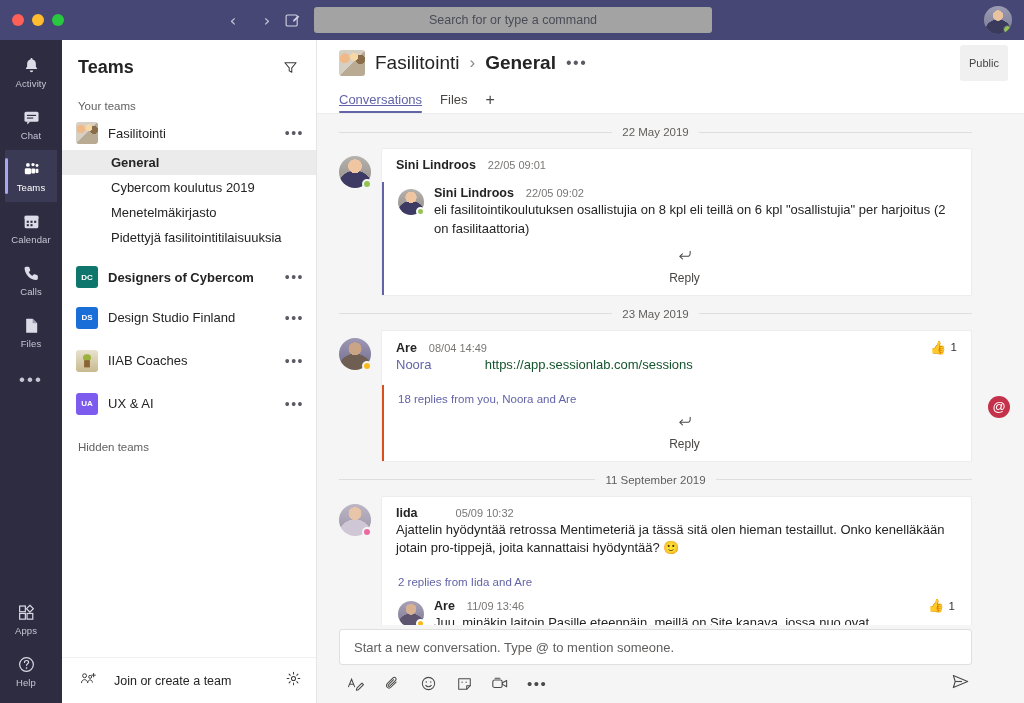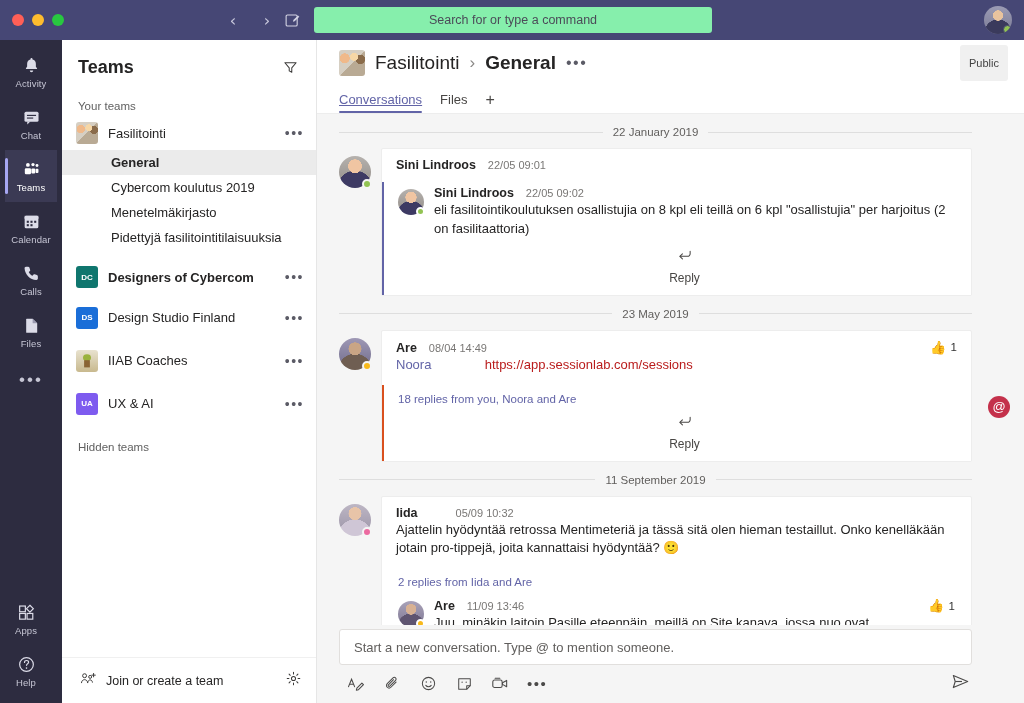--- a/index.html
+++ b/index.html
@@ -31,7 +31,7 @@
   .compose-btn { position: absolute; left: 280px; width: 24px; height: 24px; display:flex; align-items:center; justify-content:center; cursor:pointer; }
   .searchbox {
     position: absolute; left: 314px; width: 398px; height: 26px;
-    background: #86efac; border-radius: 3px;
+    background: #a3a3a3; border-radius: 3px;
     display: flex; align-items: center; justify-content: center;
     font-size: 12.5px; color: #4b4b58; cursor: text;
   }

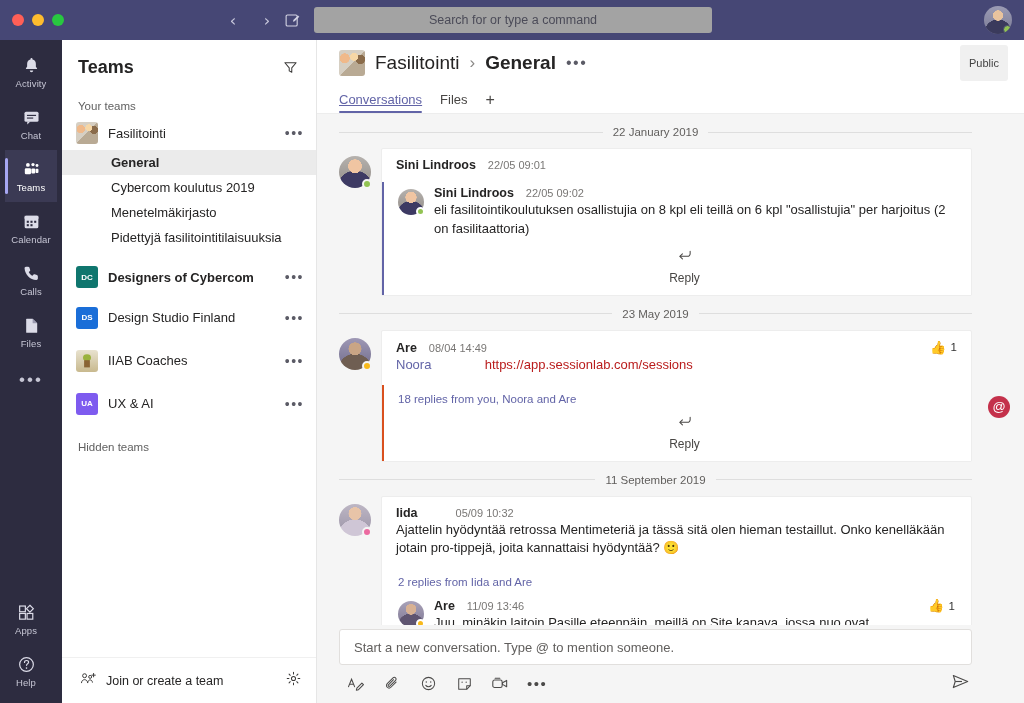--- a/index.html
+++ b/index.html
@@ -458,7 +458,7 @@
 
         <div class="date-div">
           <div class="line"></div>
-          <div class="txt">22 January 2019</div>
+          <div class="txt">22 May 2019</div>
           <div class="line"></div>
         </div>
 

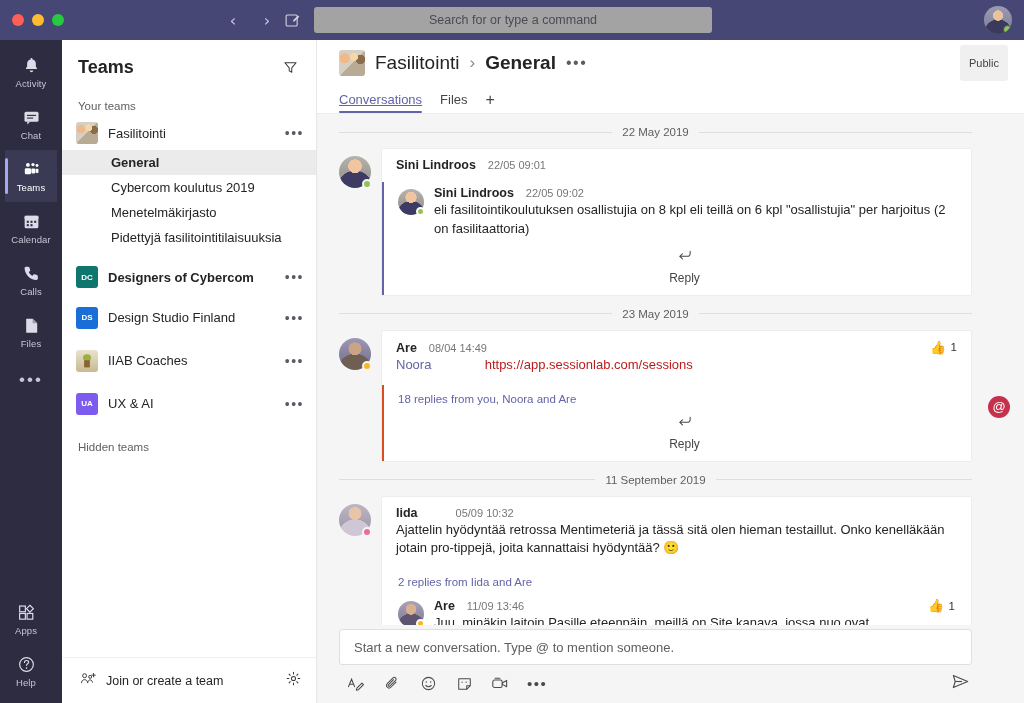--- a/index.html
+++ b/index.html
@@ -168,7 +168,7 @@
   .msg-author { font-size: 12.5px; font-weight: bold; color: #252424; }
   .msg-time { font-size: 11px; color: #797775; }
   .msg-text { font-size: 13px; color: #252424; line-height: 1.45; margin-top: 1px; }
-  .msg-link { color: #b91c1c; text-decoration: none; }
+  .msg-link { color: #14532d; text-decoration: none; }
 
   .reaction { margin-left: auto; display: flex; align-items: center; gap: 4px; font-size: 11.5px; color: #333; }
   .thumb { font-size: 13px; }

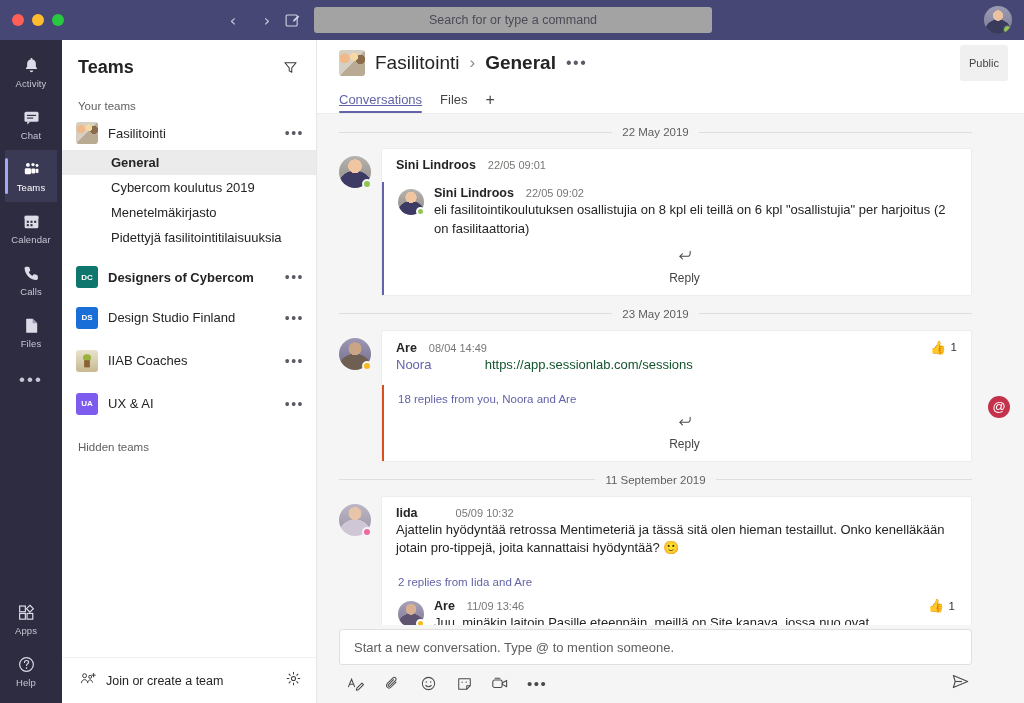--- a/index.html
+++ b/index.html
@@ -116,7 +116,7 @@
   .tp-hidden { font-size: 11.5px; color: #616161; padding: 16px 0 0 16px; }
   .tp-foot {
     height: 46px; flex: 0 0 46px; display: flex; align-items: center;
-    padding: 0 14px 0 18px; gap: 8px; border-top: 1px solid #f0f0f0;
+    padding: 0 14px 0 18px; gap: 16px; border-top: 1px solid #f0f0f0;
   }
   .tp-foot-label { font-size: 12.5px; color: #252424; flex: 1; cursor: pointer; }
 

